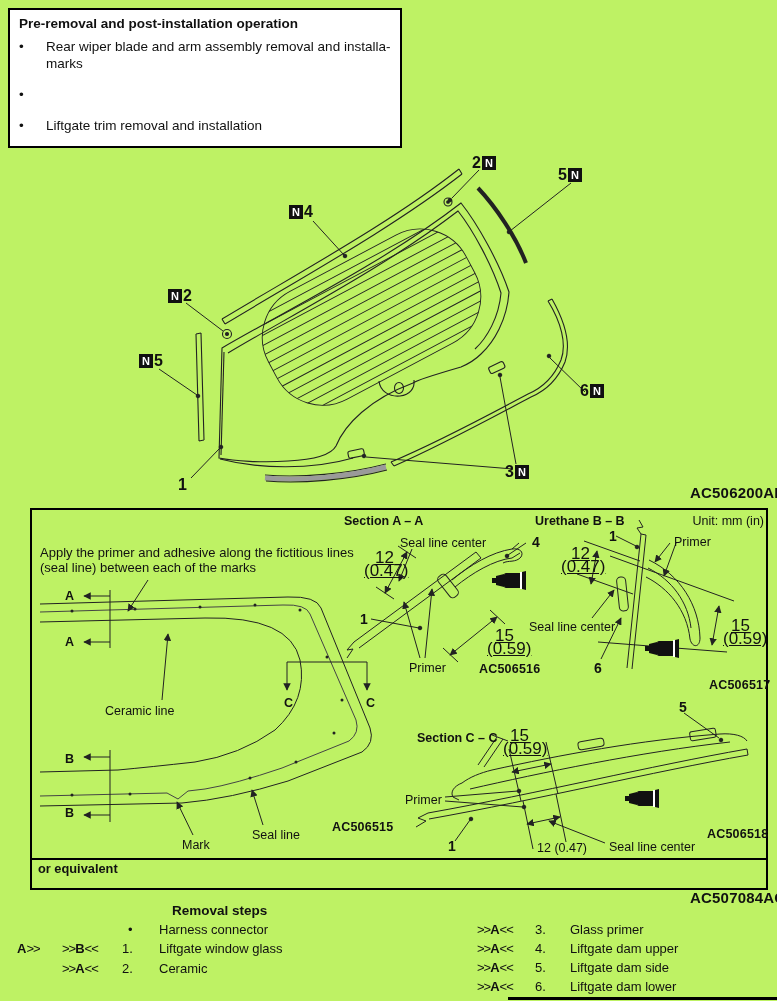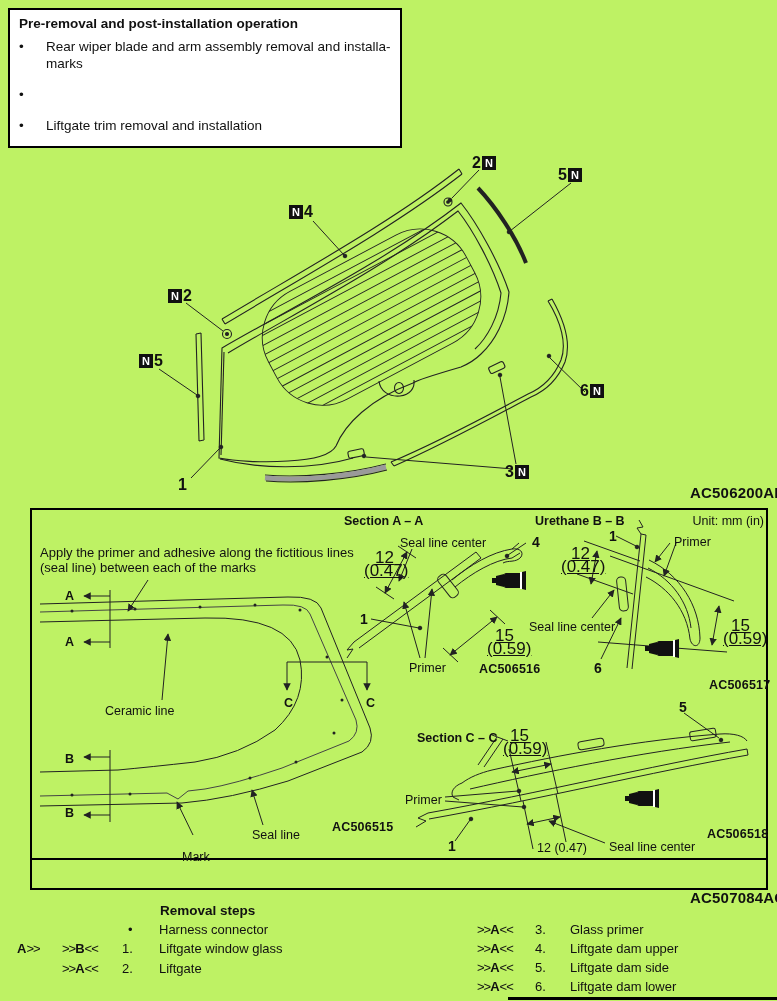--- a/index.html
+++ b/index.html
@@ -331,7 +331,7 @@
     <div class="inner-lbl mark-letter" style="left:252px;top:187px;">C</div>
     <div class="inner-lbl mark-letter" style="left:334px;top:187px;">C</div>
     <div class="inner-lbl" style="left:73px;top:195px;">Ceramic line</div>
-    <div class="inner-lbl" style="left:150px;top:341px;">Mark</div>
+    <div class="inner-lbl" style="left:150px;top:329px;">Mark</div>
     <div class="inner-lbl" style="left:220px;top:319px;">Seal line</div>
     <div class="inner-lbl code" style="left:300px;top:311px;">AC506515</div>
 

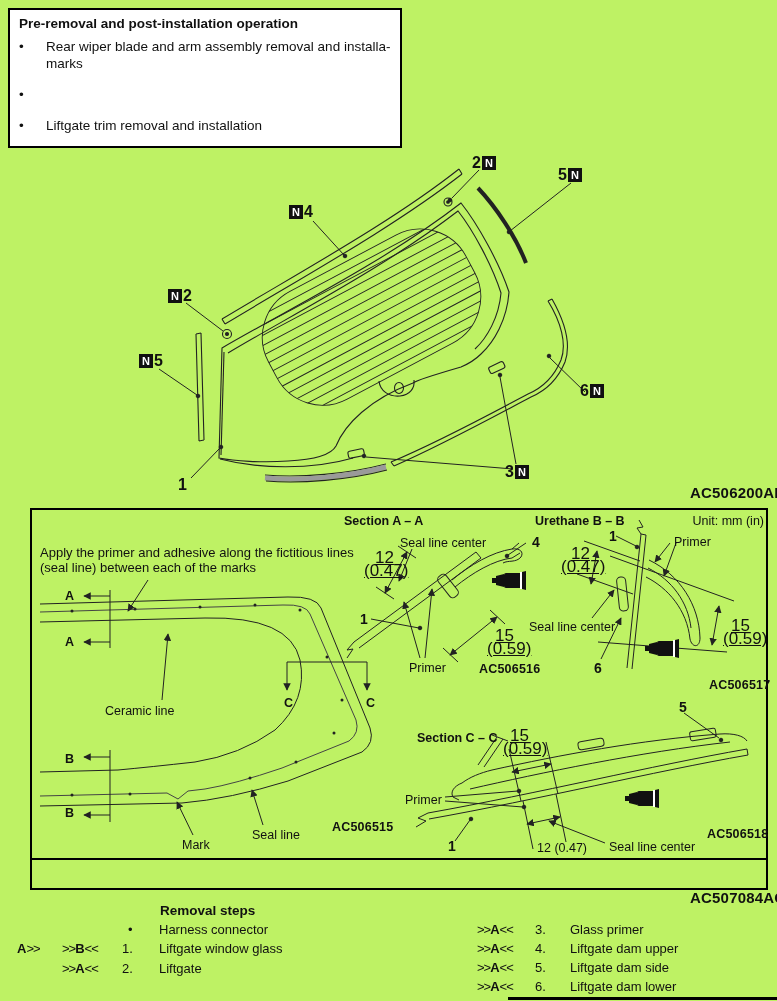--- a/index.html
+++ b/index.html
@@ -376,6 +376,7 @@
 
     <div class="adh-divider"></div>
     <div class="adh-text">
+      <span style="display:block;">or equivalent</span>
     </div>
   </div>
 

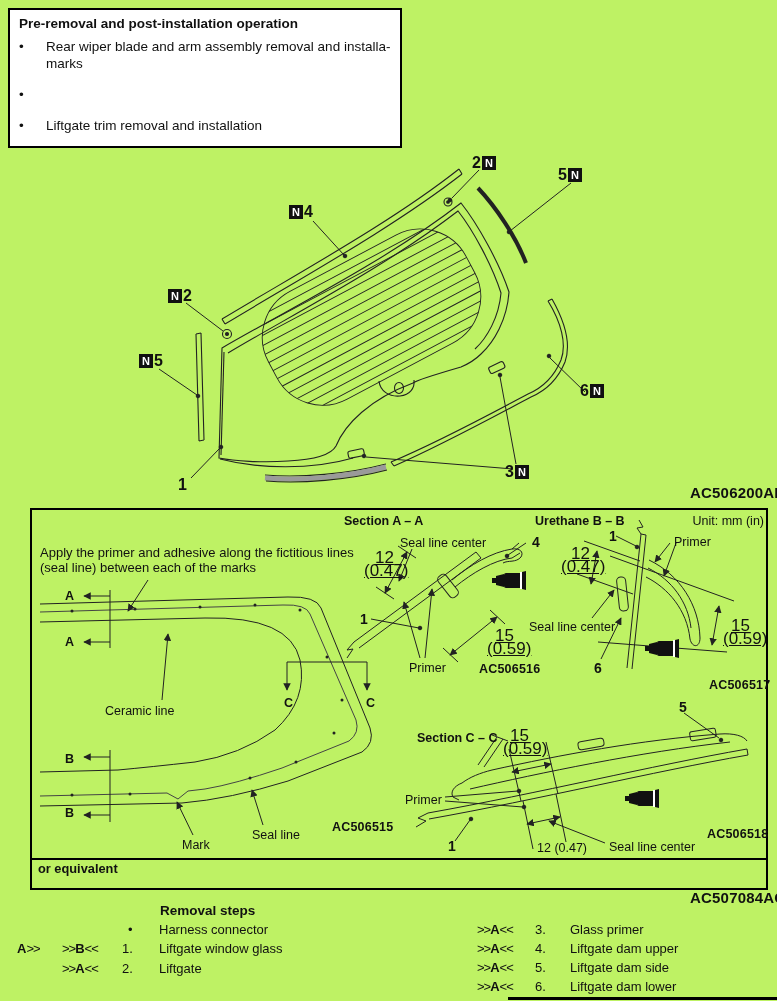--- a/index.html
+++ b/index.html
@@ -382,7 +382,7 @@
 
   <div class="lbl code" style="left:690px;top:891px;width:78px;text-align:right;">AC507084AC</div>
 
-  <div class="rrow b" style="left:160px;top:903px;font-size:13.5px;">Removal steps</div>
+  <div class="rrow b" style="left:172px;top:903px;font-size:13.5px;">Removal steps</div>
 
   <div class="rrow" style="left:128px;top:922px;">
     <span class="cell-bullet">•</span><span>Harness connector</span>

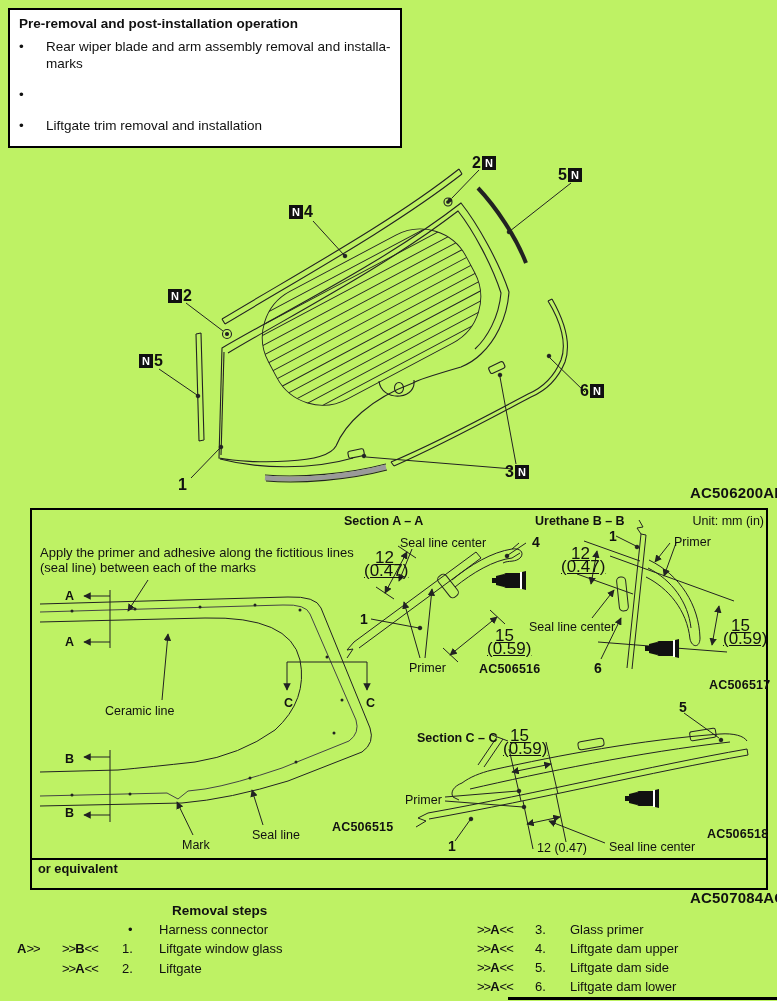--- a/index.html
+++ b/index.html
@@ -393,7 +393,7 @@
   </div>
 
   <div class="rrow" style="left:62px;top:961px;">
-    <span class="cell-marker"><span class="arrows">&gt;&gt;</span><span class="b">A</span><span class="arrows">&lt;&lt;</span></span><span class="cell-num">2.</span><span>Liftgate</span>
+    <span class="cell-marker"><span class="arrows">&gt;&gt;</span><span class="b">A</span><span class="arrows">&lt;&lt;</span></span><span class="cell-num">2.</span><span>Ceramic</span>
   </div>
 
   <div class="rrow" style="left:477px;top:922px;">

